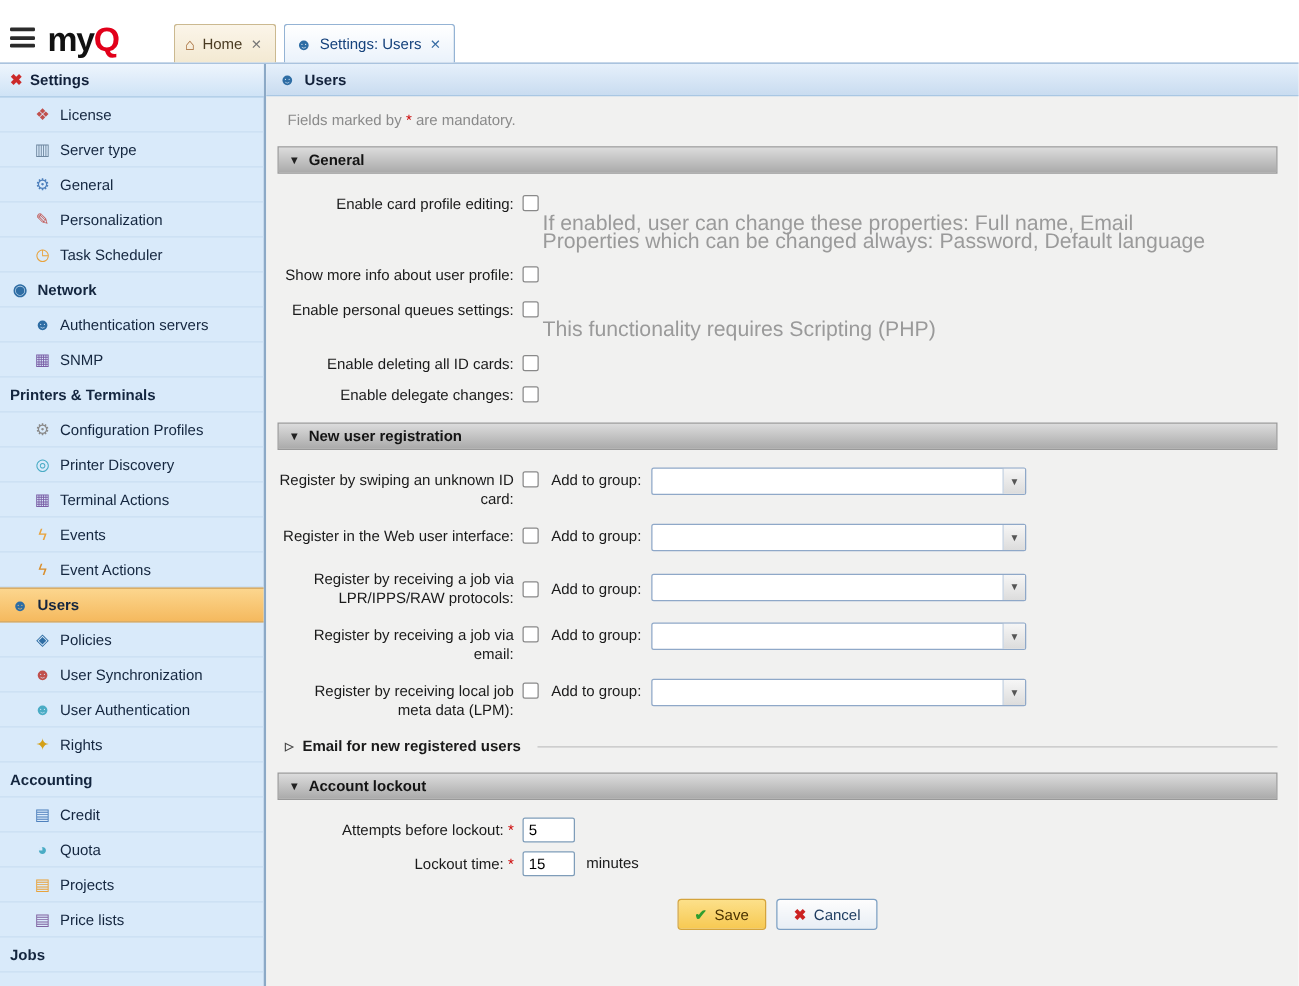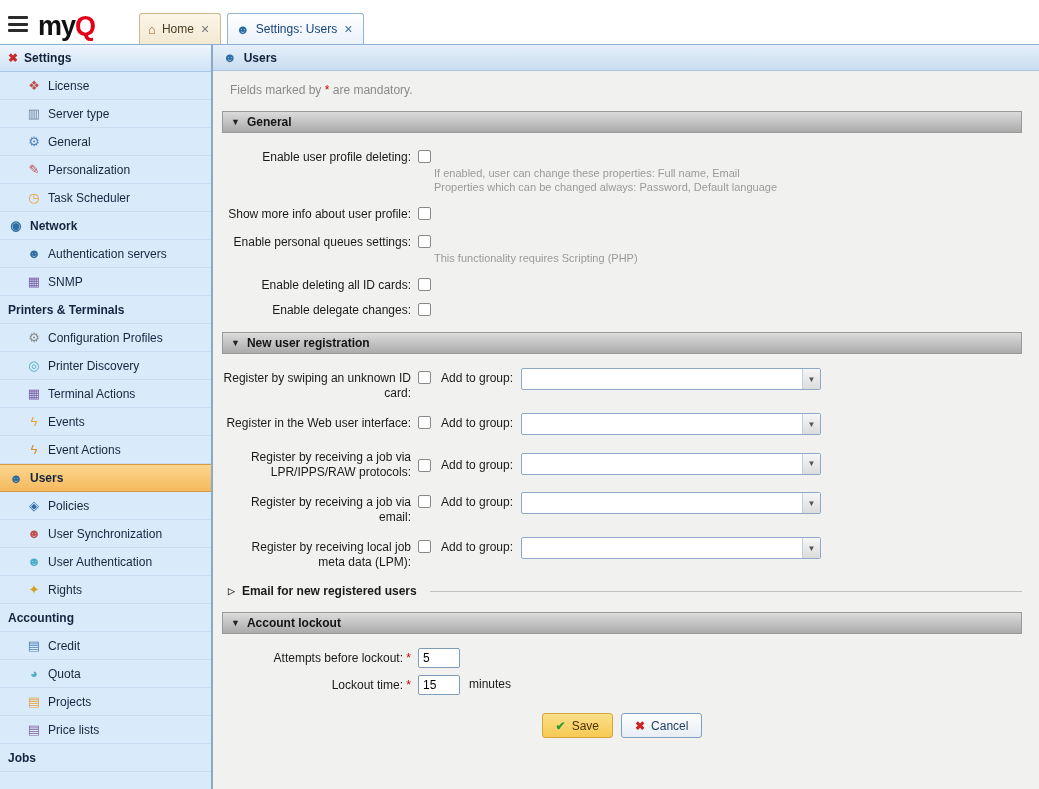--- a/index.html
+++ b/index.html
@@ -7,7 +7,7 @@
     font-family:"Liberation Sans", sans-serif; font-size:12px; color:#1a1a1a; background:#fff; }
 
   
-  .topbar { height:45px; background:#fff; display:flex; align-items:flex-end; border-bottom:1px solid #8fb0d3; position:relative; }
+  .topbar { height:51px; background:#fff; display:flex; align-items:flex-end; border-bottom:1px solid #8fb0d3; position:relative; }
   .hamburger { width:20px; height:16px; margin:0 8px 12px 8px; display:flex; flex-direction:column; justify-content:space-between; cursor:pointer; }
   .hamburger span { display:block; height:3px; background:#2b2b2b; border-radius:1px; }
   .logo { font-weight:bold; font-size:27px; letter-spacing:-1px; margin:0 0 4px 2px; line-height:1; }

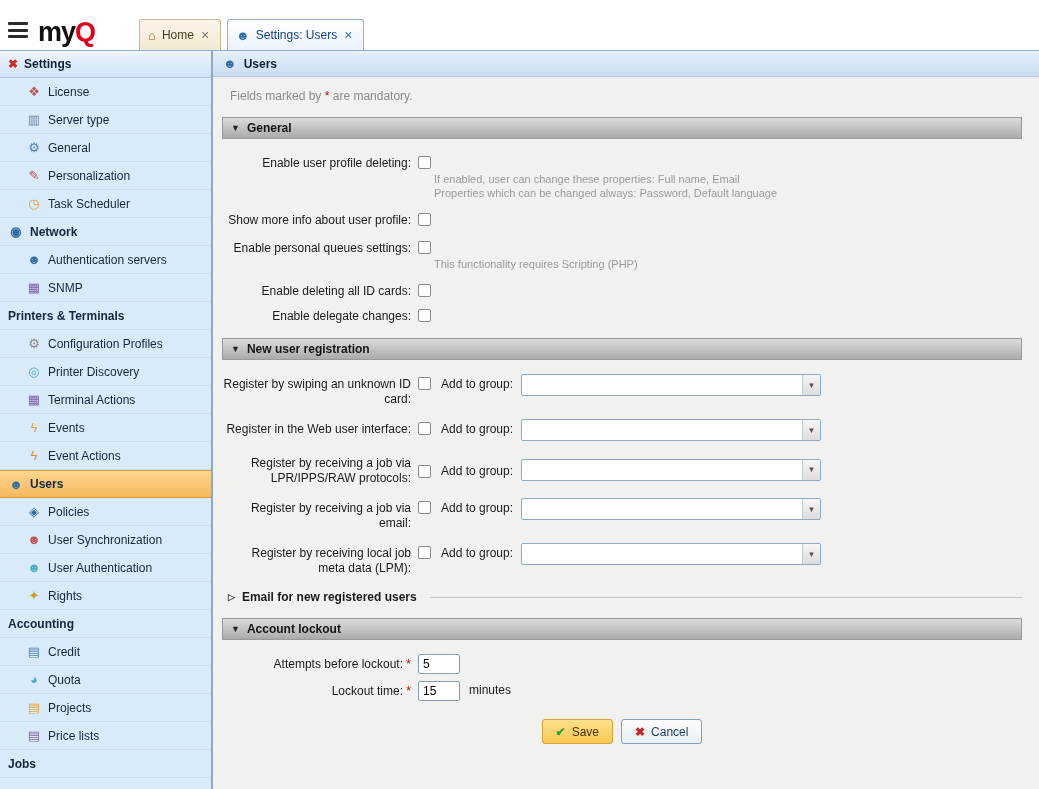--- a/index.html
+++ b/index.html
@@ -236,7 +236,7 @@
         </div>
         <div class="sec-body">
             <div class="frow helped">
-              <span class="flabel">Enable user profile deleting:</span>
+              <span class="flabel">Enable card profile editing:</span>
               <div class="fcol">
                 <span class="checkbox"></span>
                 <div class="help">

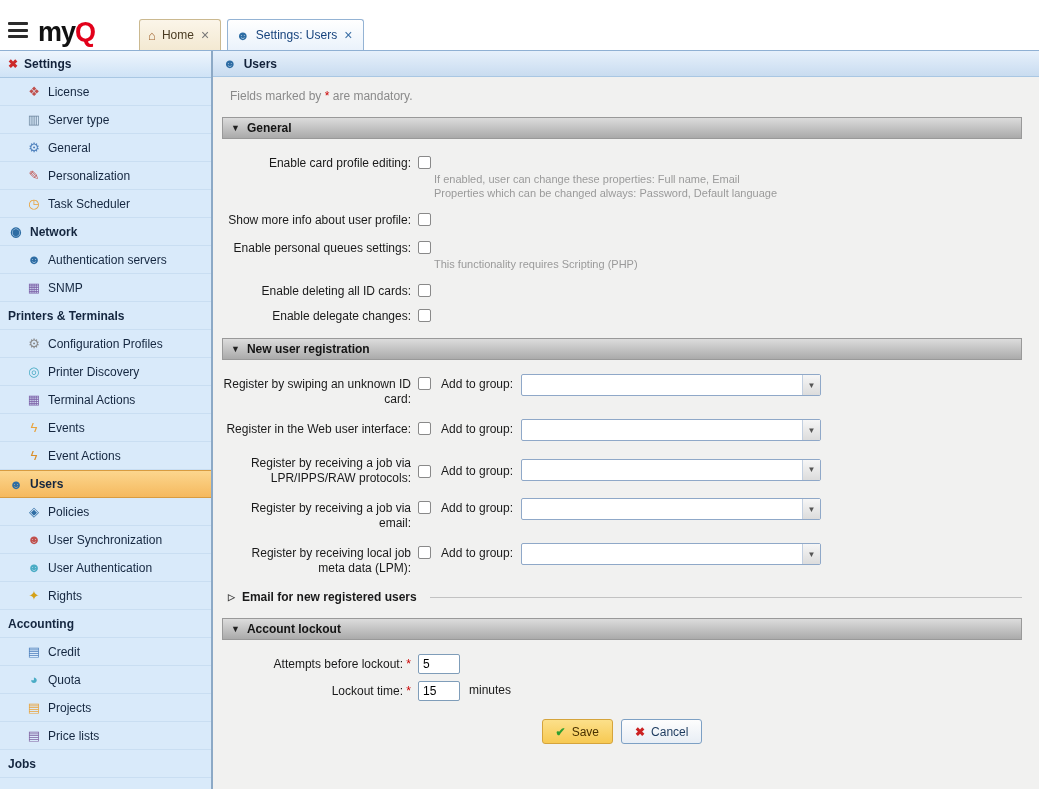--- a/index.html
+++ b/index.html
@@ -58,7 +58,7 @@
   .star { color:#cc0000; }
   .fcol { display:flex; flex-direction:column; }
   .checkbox { width:13px; height:13px; background:#fff; border:1px solid #898989; border-radius:2px; margin-top:1px; cursor:pointer; }
-  .help { color:#9a9a9a; font-size:11px; line-height:14px; margin:3px 10px 0 16px; }
+  .help { color:#9a9a9a; font-size:17px; line-height:14px; margin:3px 10px 0 16px; }
 
   .addlabel { margin:1px 8px 0 10px; white-space:nowrap; }
   .select { width:300px; height:22px; background:#fff; border:1px solid #8fa8c8; border-radius:2px;

